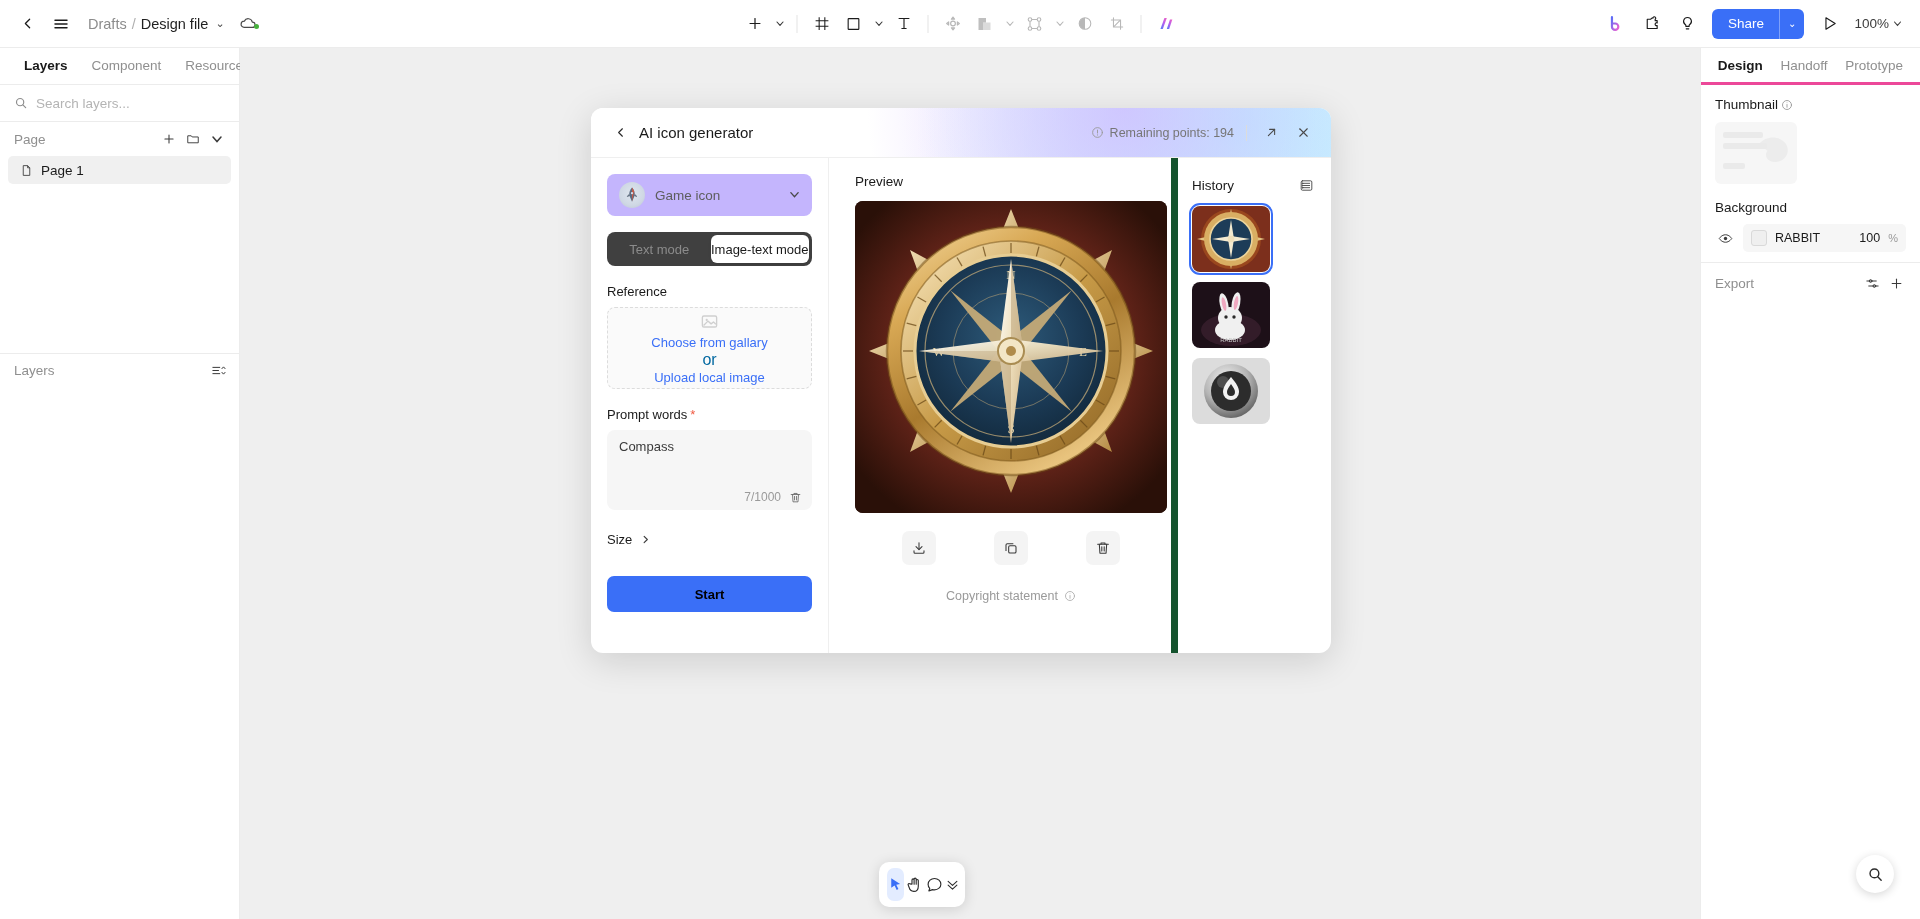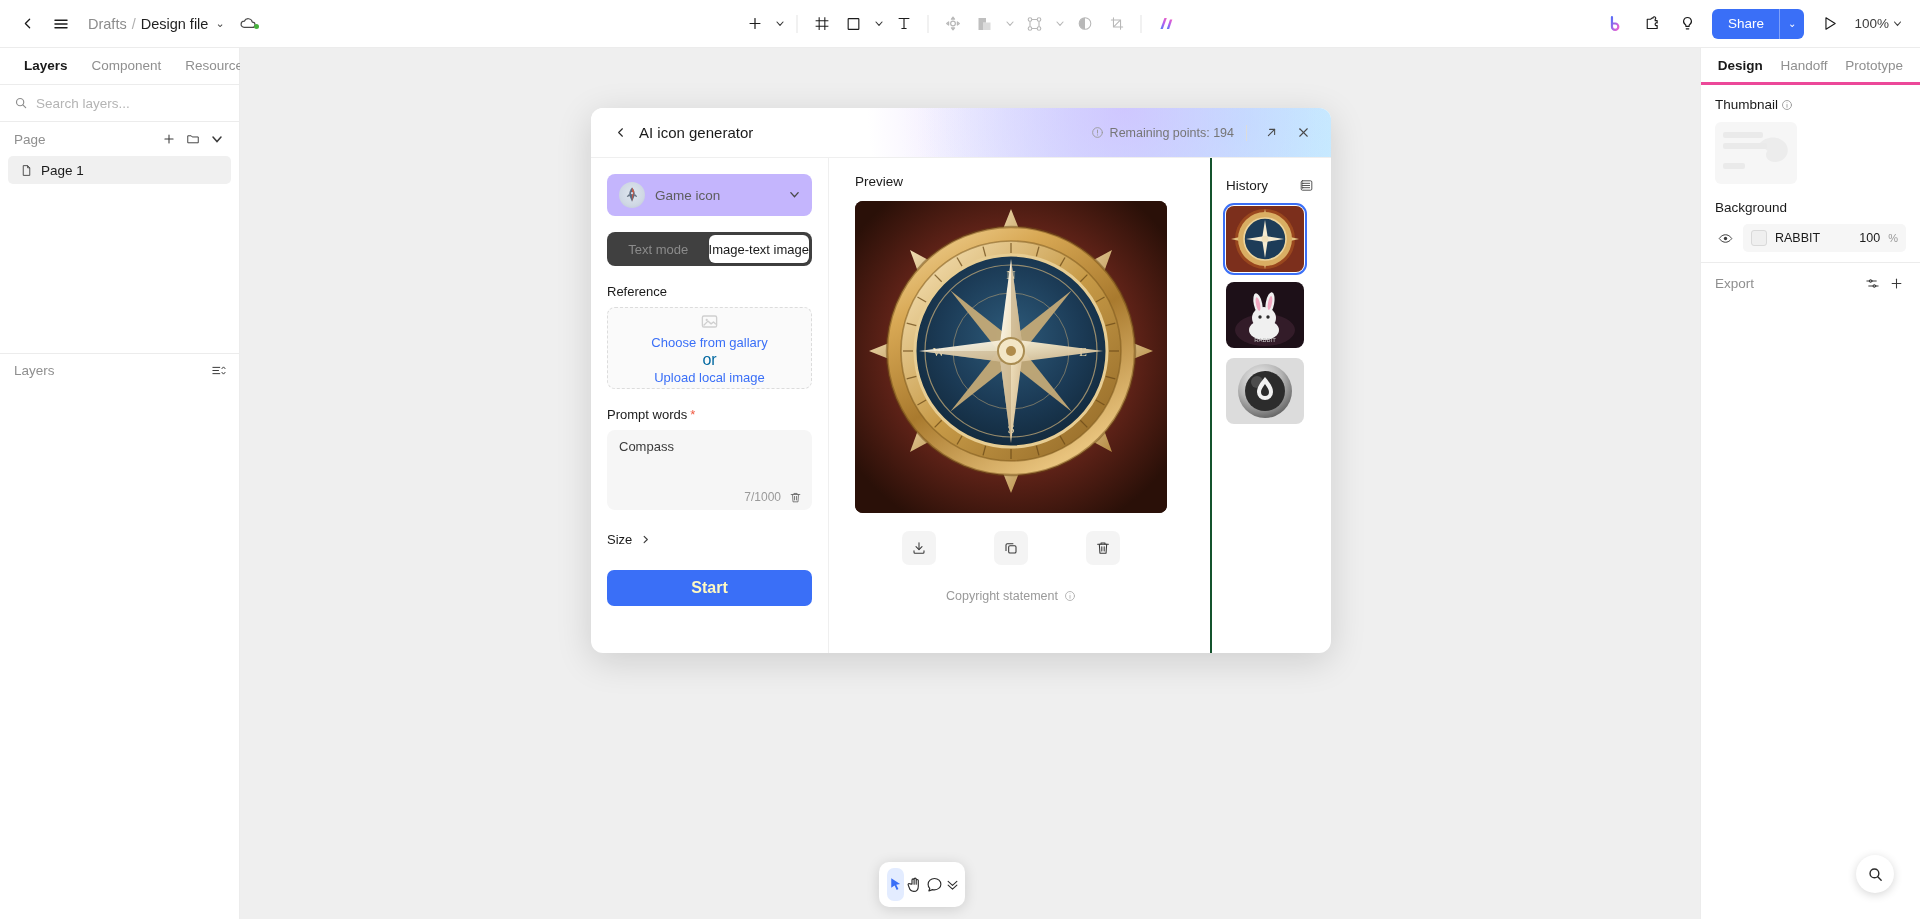--- a/index.html
+++ b/index.html
@@ -185,7 +185,7 @@
   .modal-body { display: flex; height: 495px; }
   .mb-left { width: 238px; border-right: 1px solid #efefef; padding: 16px 16px 0 16px; }
   .mb-mid   { flex: 1; padding: 16px 0 0 26px; }
-  .mb-right { width: 121px; border-left: 2px solid #14532d; padding: 16px 0 0 14px; }
+  .mb-right { width: 160px; border-left: 7px solid #14532d; padding: 16px 0 0 14px; }
 
   .model-sel {
     height: 42px; background: #c4b5fd; border-radius: 8px;

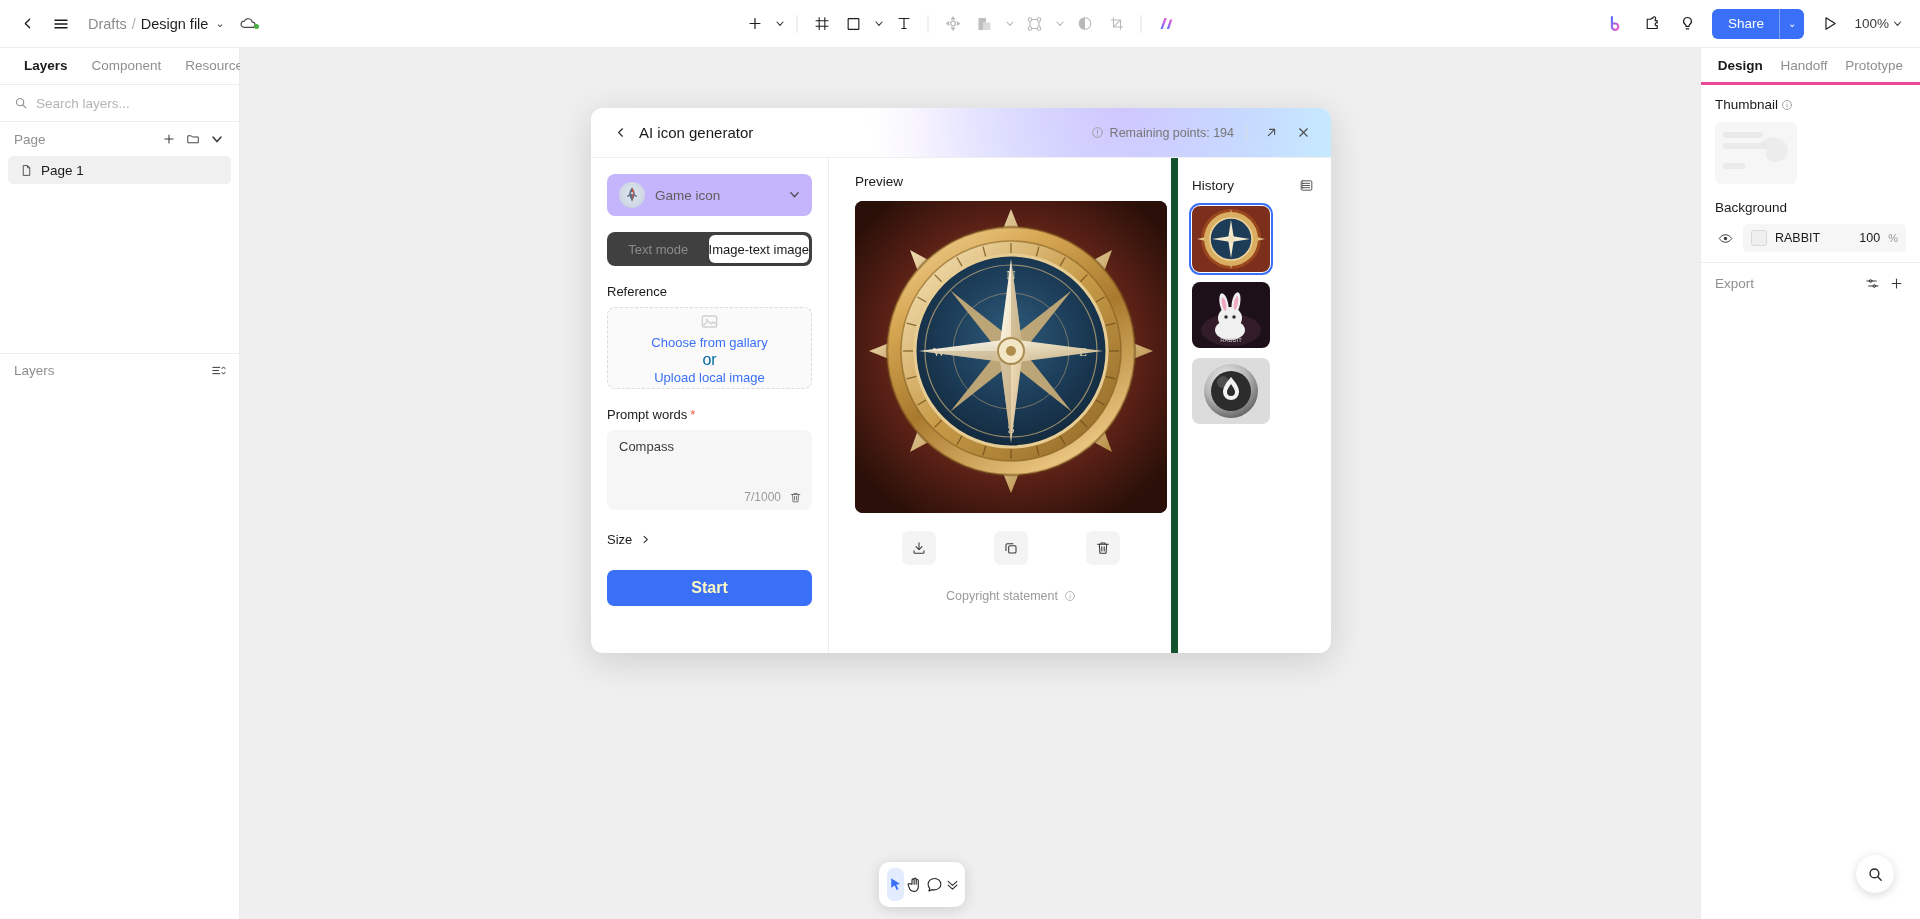--- a/index.html
+++ b/index.html
@@ -657,7 +657,7 @@
 
         <div class="modeseg">
           <div class="seg">Text mode</div>
-          <div class="seg active">Image-text image</div>
+          <div class="seg active">Image-text mode</div>
         </div>
 
         <div class="field-label">Reference</div>

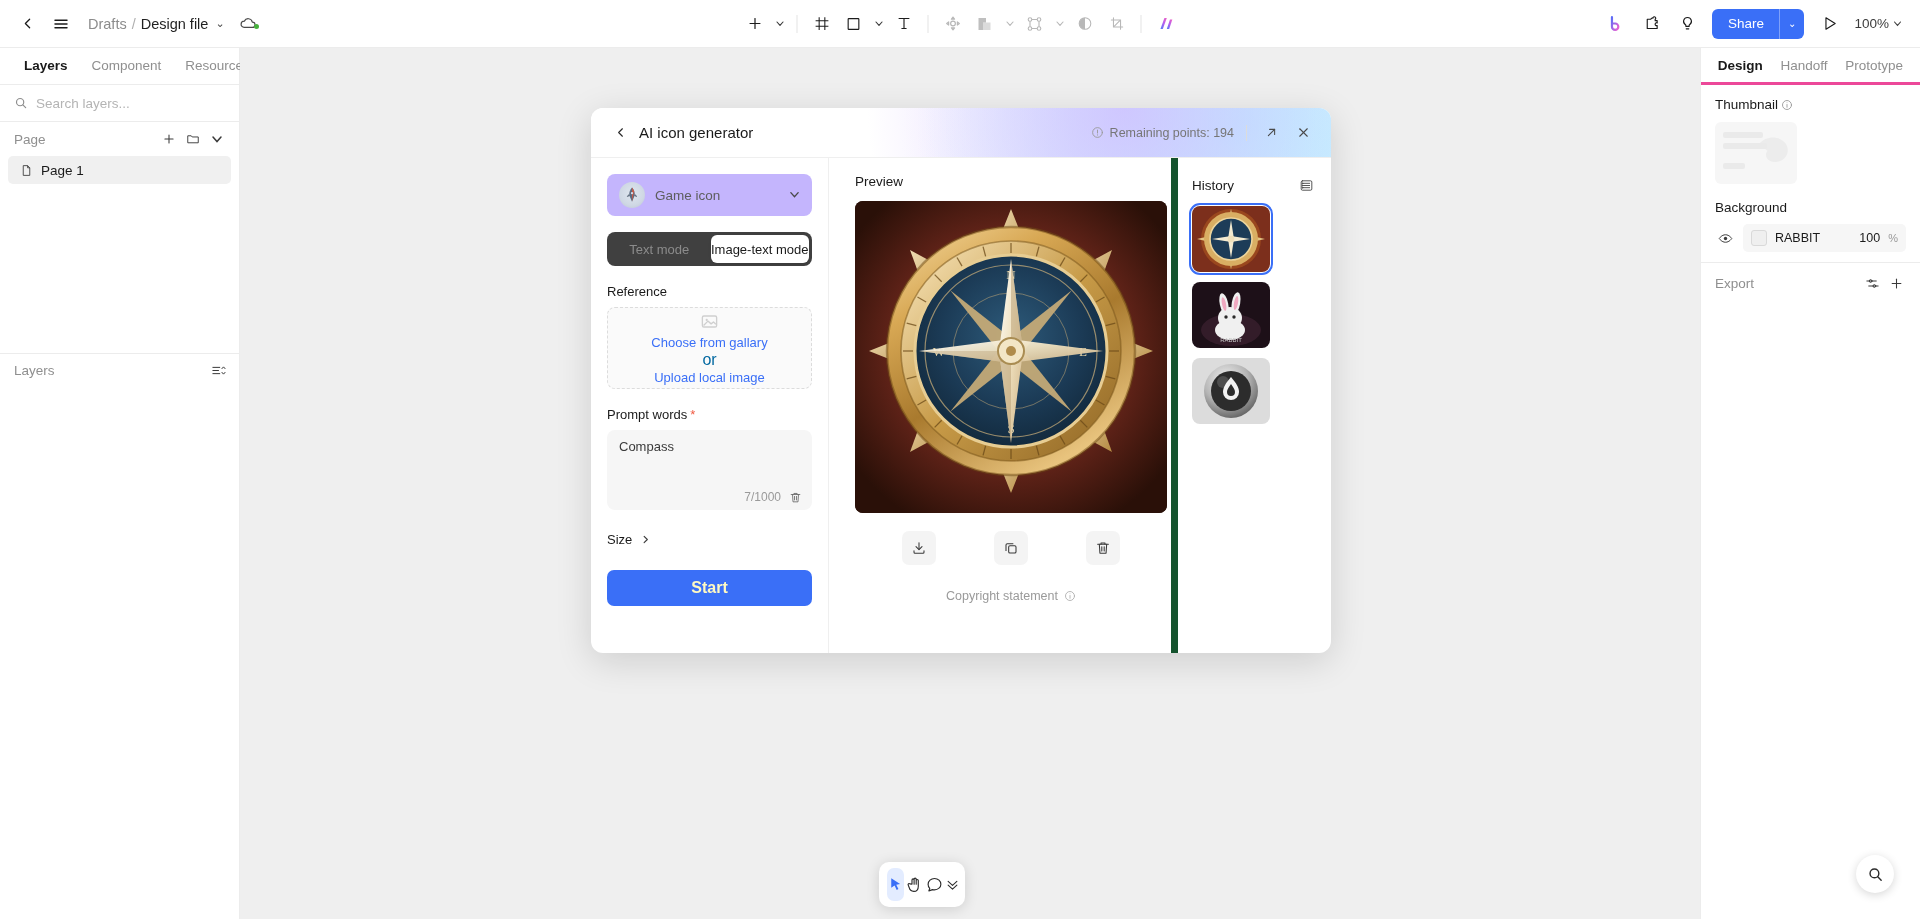--- a/index.html
+++ b/index.html
@@ -234,8 +234,8 @@
     font-size: 13px; color: #1a1a1a; cursor: pointer;
   }
   .start-btn {
-    margin-top: 18px; height: 36px; background: #3a6ff7; color: #fef9c3; border-radius: 7px;
-    display: flex; align-items: center; justify-content: center; font-size: 16px;
+    margin-top: 24px; height: 36px; background: #3a6ff7; color: #000000; border-radius: 7px;
+    display: flex; align-items: center; justify-content: center; font-size: 13px;
     font-weight: bold; cursor: pointer; border: none; width: 100%;
     font-family: inherit;
   }

